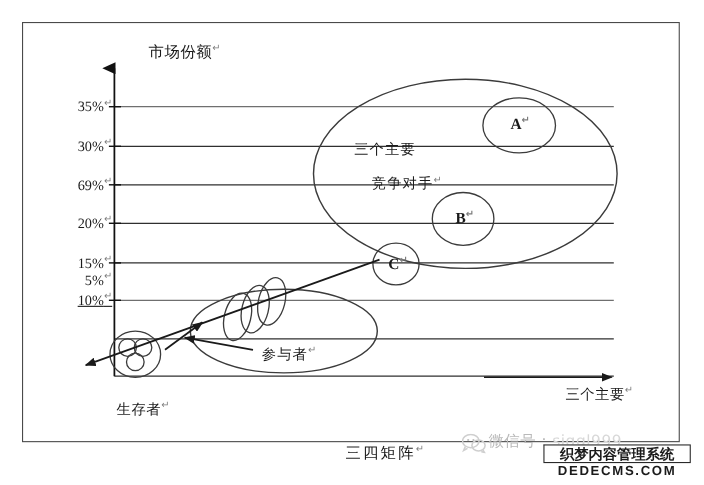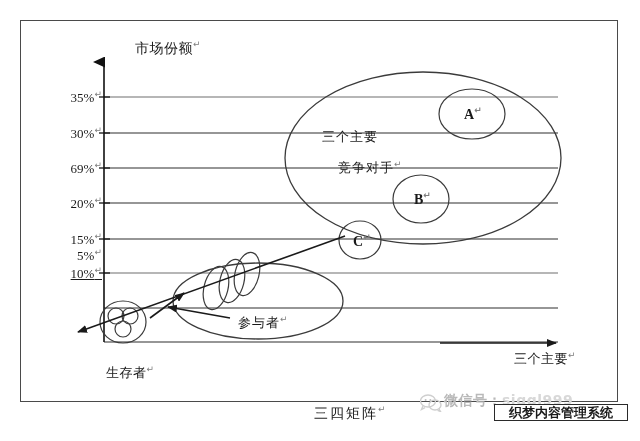--- a/index.html
+++ b/index.html
@@ -94,7 +94,6 @@
     color: #b9b9b9;
     white-space: nowrap;
     letter-spacing: 0.5px;
-    font-weight: bold;
   }
   .wm-wechat .faded {
     color: #d8d8d8;

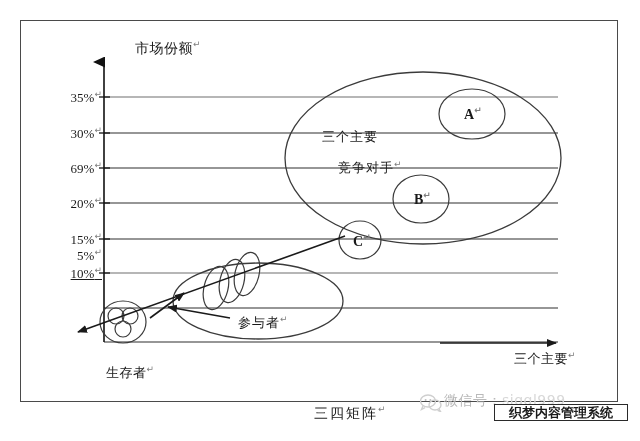--- a/index.html
+++ b/index.html
@@ -273,6 +273,7 @@
 
   <div class="wm-badge">
     <span class="line1">织梦内容管理系统</span>
+    <span class="line2">DEDECMS.COM</span>
   </div>
 
 </div>

